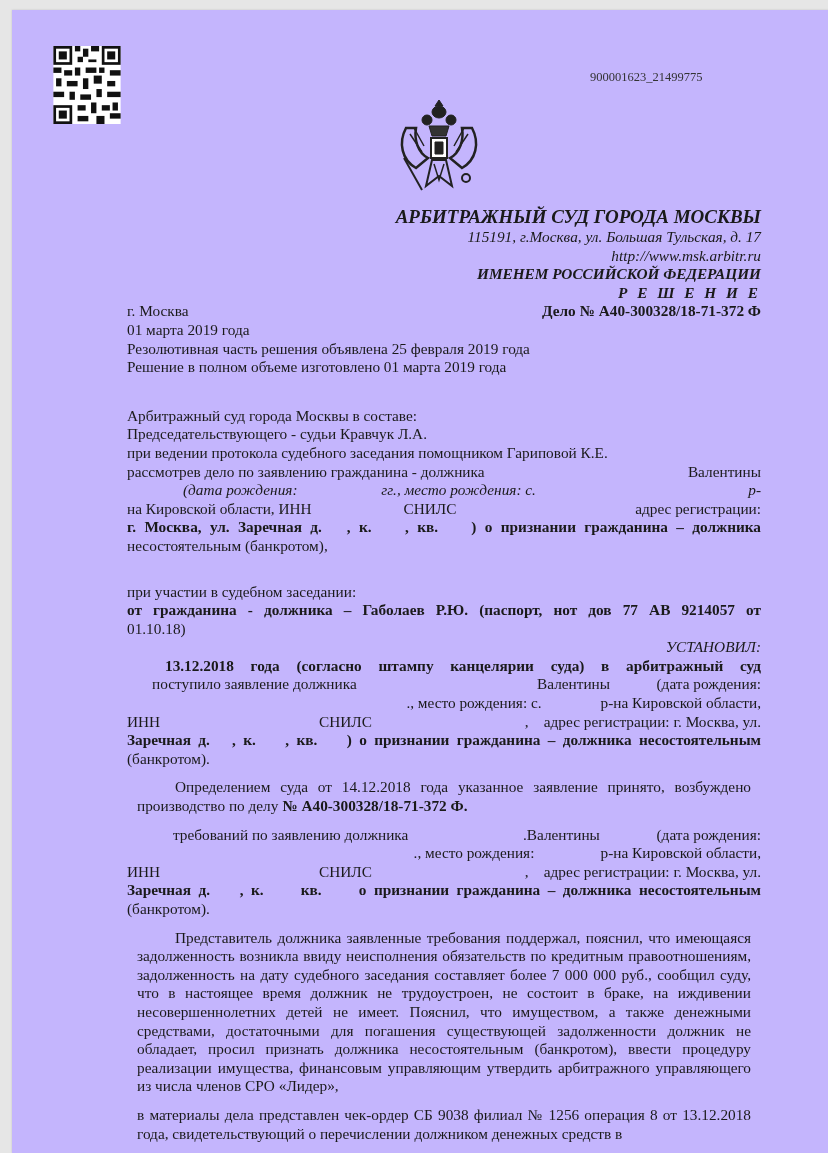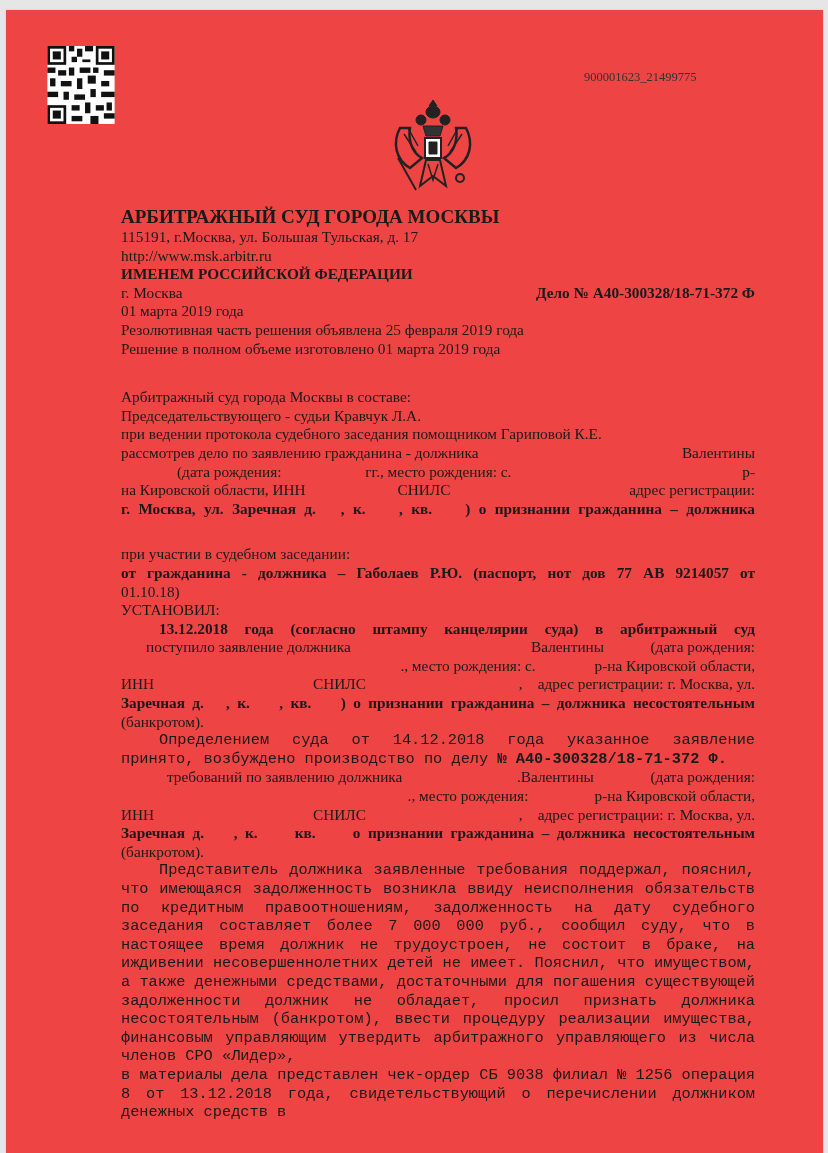--- a/index.html
+++ b/index.html
@@ -11,8 +11,8 @@
       position: relative;
     }
     .page {
-      position: absolute; left: 6px; top: 10px; width: 817px; height: 1143px;
-      background: #ef4444;
+      position: absolute; left: 12px; top: 10px; width: 817px; height: 1143px;
+      background: #c4b5fd;
       box-shadow: 0 0 2px rgba(0,0,0,0.15);
     }
     .qr { position: absolute; left: 41px; top: 36px; width: 68px; height: 78px; }

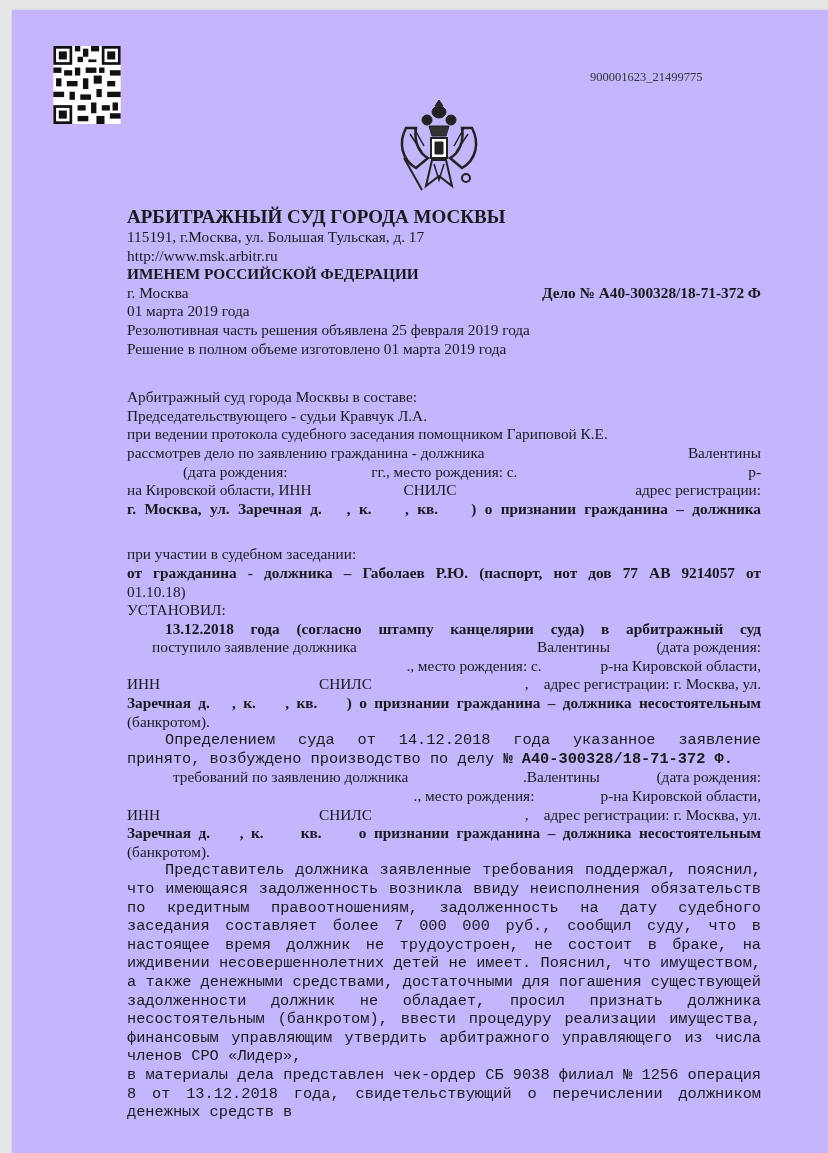--- a/index.html
+++ b/index.html
@@ -19,7 +19,7 @@
     .docid { position: absolute; left: 578px; top: 60px; font-size: 12.5px; color: #333; }
     .emblem { position: absolute; left: 382px; top: 88px; width: 90px; height: 100px; }
     .content { position: absolute; left: 115px; top: 196px; width: 634px; font-size: 15.3px; line-height: 18.6px; }
-    .center { text-align: left; }
+    .center { text-align: right; font-style: italic; }
     .court-name { font-weight: bold; font-size: 19px; line-height: 22px; margin-bottom: 0; }
     .bold { font-weight: bold; }
     .spaced { letter-spacing: 3px; font-weight: bold; }

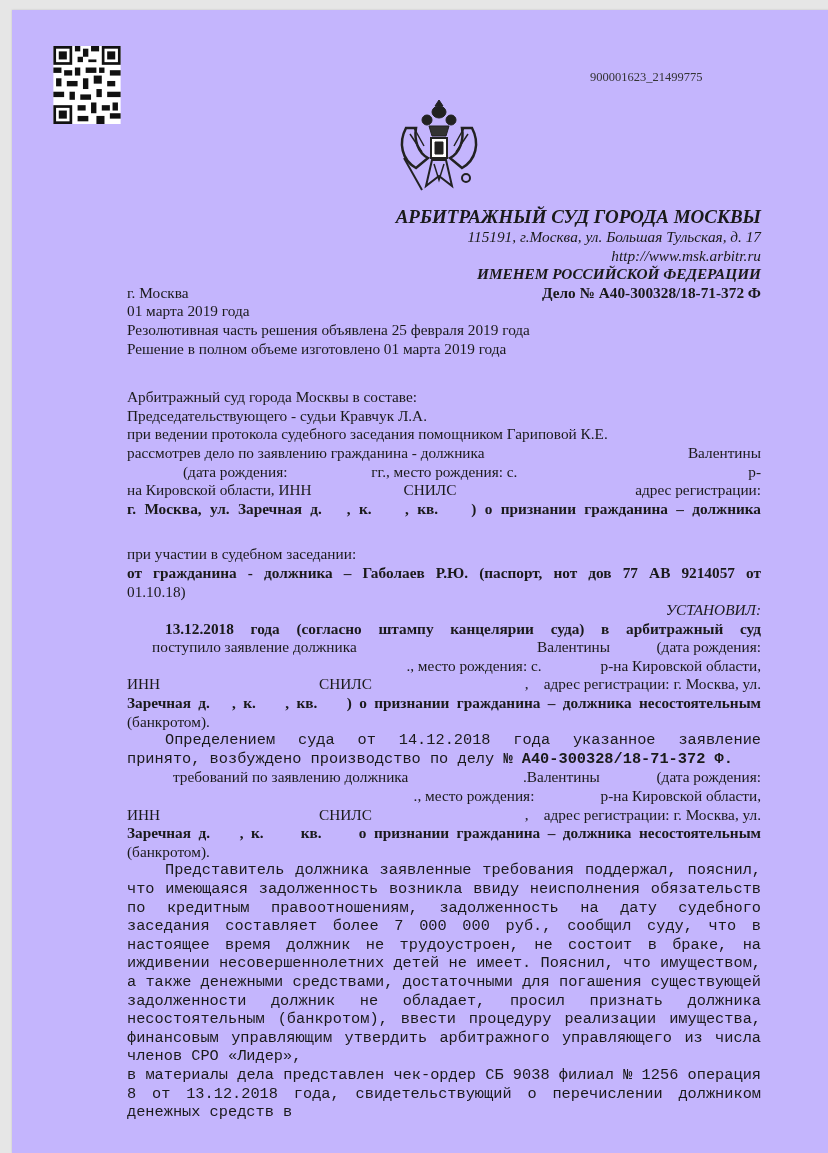--- a/index.html
+++ b/index.html
@@ -105,6 +105,7 @@
     <div class="center">115191, г.Москва, ул. Большая Тульская, д. 17</div>
     <div class="center">http://www.msk.arbitr.ru</div>
     <div class="center bold">ИМЕНЕМ РОССИЙСКОЙ ФЕДЕРАЦИИ</div>
+    <div class="center spaced">Р Е Ш Е Н И Е</div>
 
     <div class="row">
       <span>г. Москва</span>

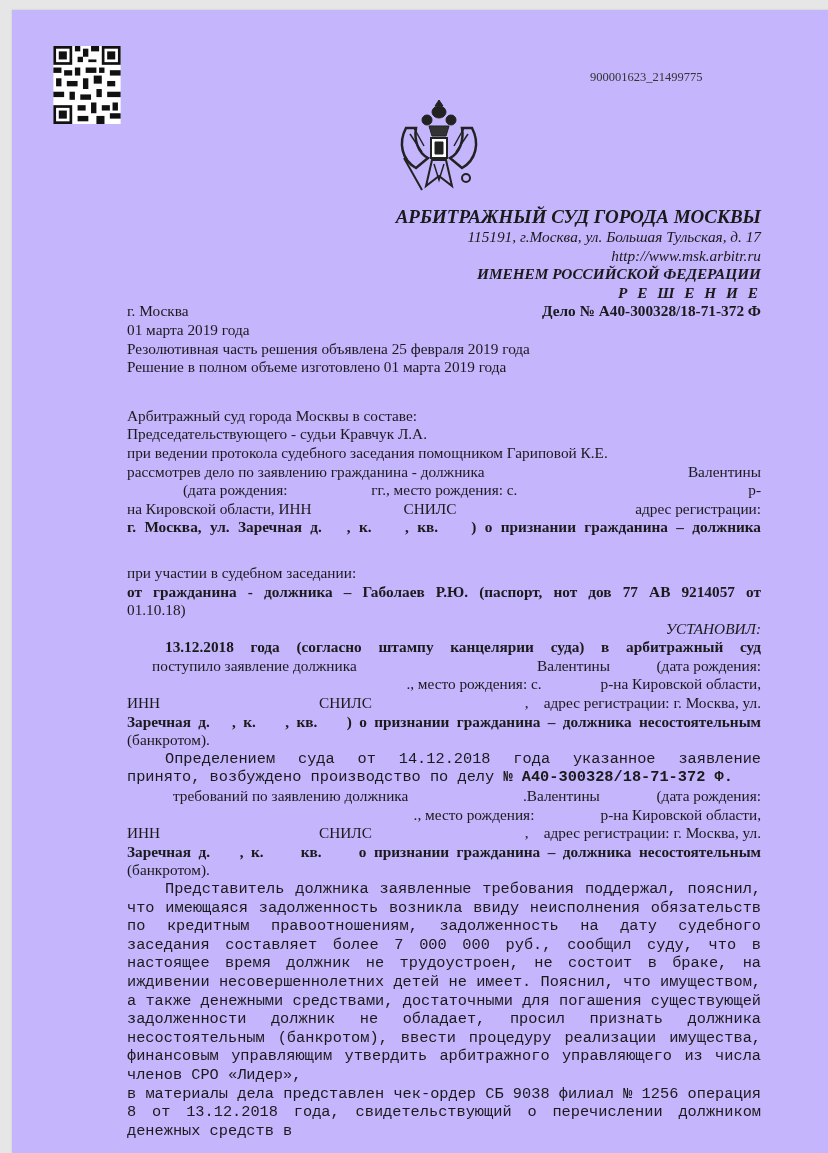--- a/index.html
+++ b/index.html
@@ -124,7 +124,7 @@
       <span>рассмотрев дело по заявлению гражданина - должника</span>
       <span>Валентины</span>
     </div>
-    <div style="position:relative;">
+    <div style="position:relative;font-style:italic;">
       <span style="padding-left:56px">(дата рождения:</span>
       <span style="padding-left:80px">гг., место рождения: с.</span>
       <span style="position:absolute;right:0">р-</span>

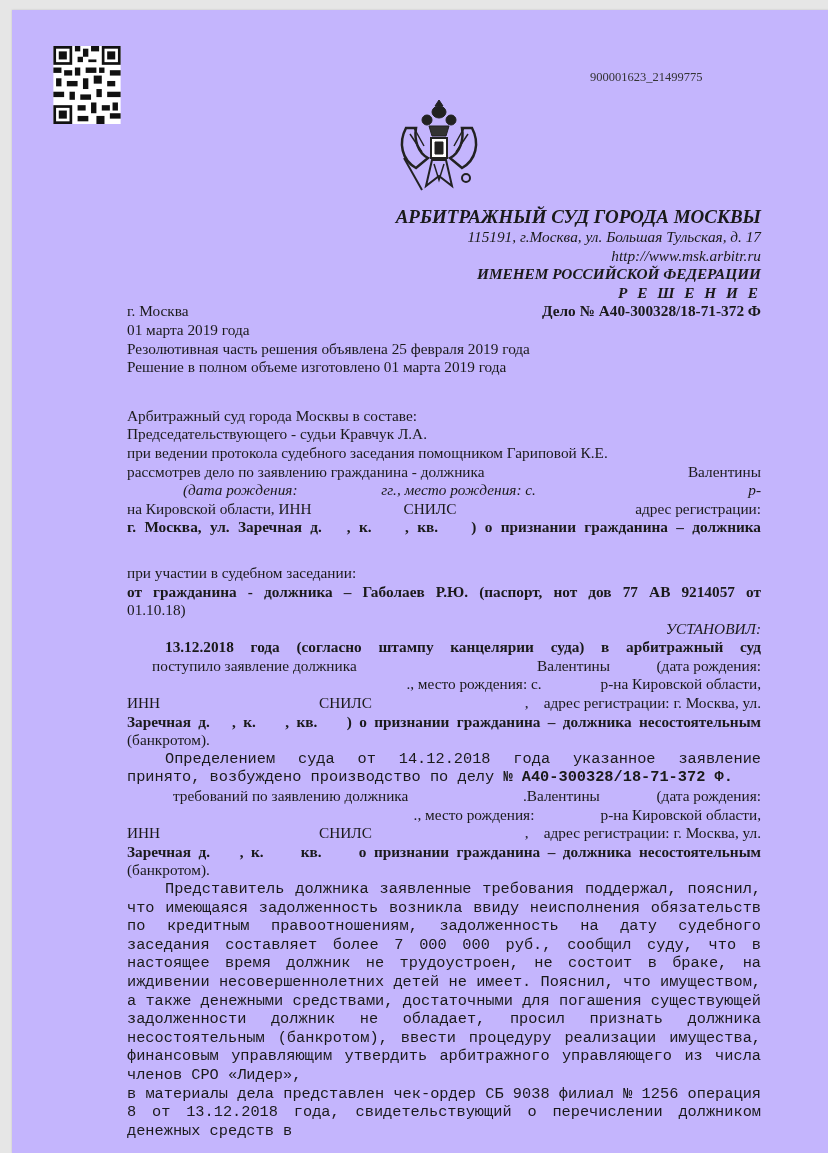--- a/index.html
+++ b/index.html
@@ -135,6 +135,7 @@
       <span style="position:absolute;right:0">адрес регистрации:</span>
     </div>
     <div class="justfull" style="white-space:pre">г. Москва, ул. Заречная д.   , к.    , кв.    ) о признании гражданина – должника</div>
+    <div>несостоятельным (банкротом),</div>
 
     <div class="gap"></div>
     <div class="gap" style="height:8px"></div>

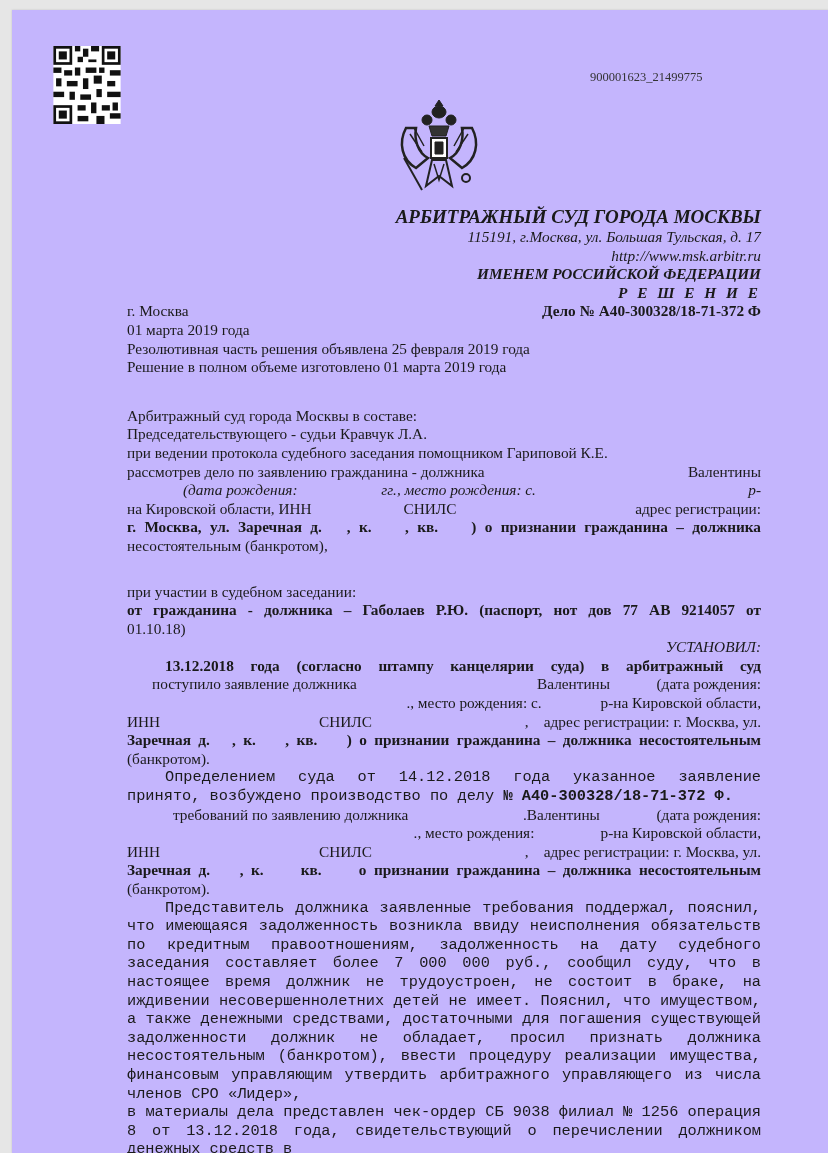--- a/index.html
+++ b/index.html
@@ -29,7 +29,7 @@
     .indent { text-indent: 38px; }
     .gap { height: 19px; }
     .gap2 { height: 30px; }
-    p { margin: 0; font-family: Liberation Mono, monospace; }
+    p { margin: 10px; }
   </style>
 </head>
 <body>

